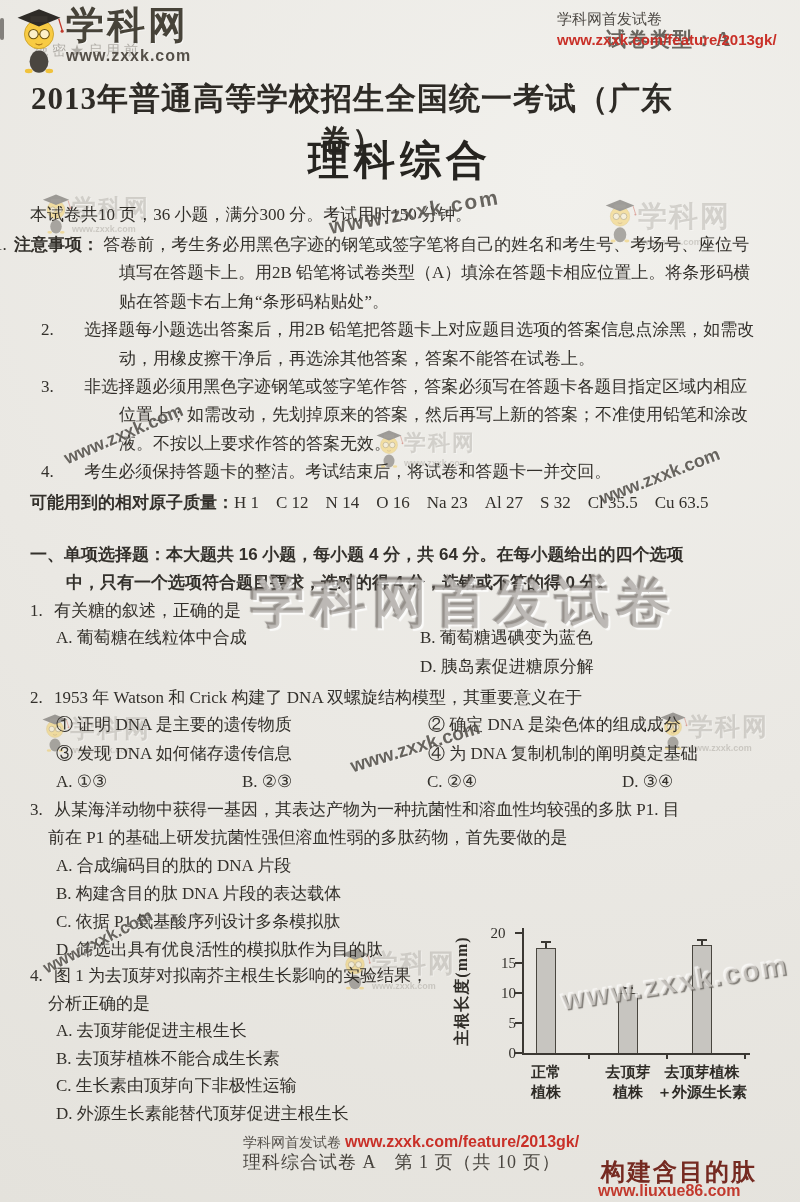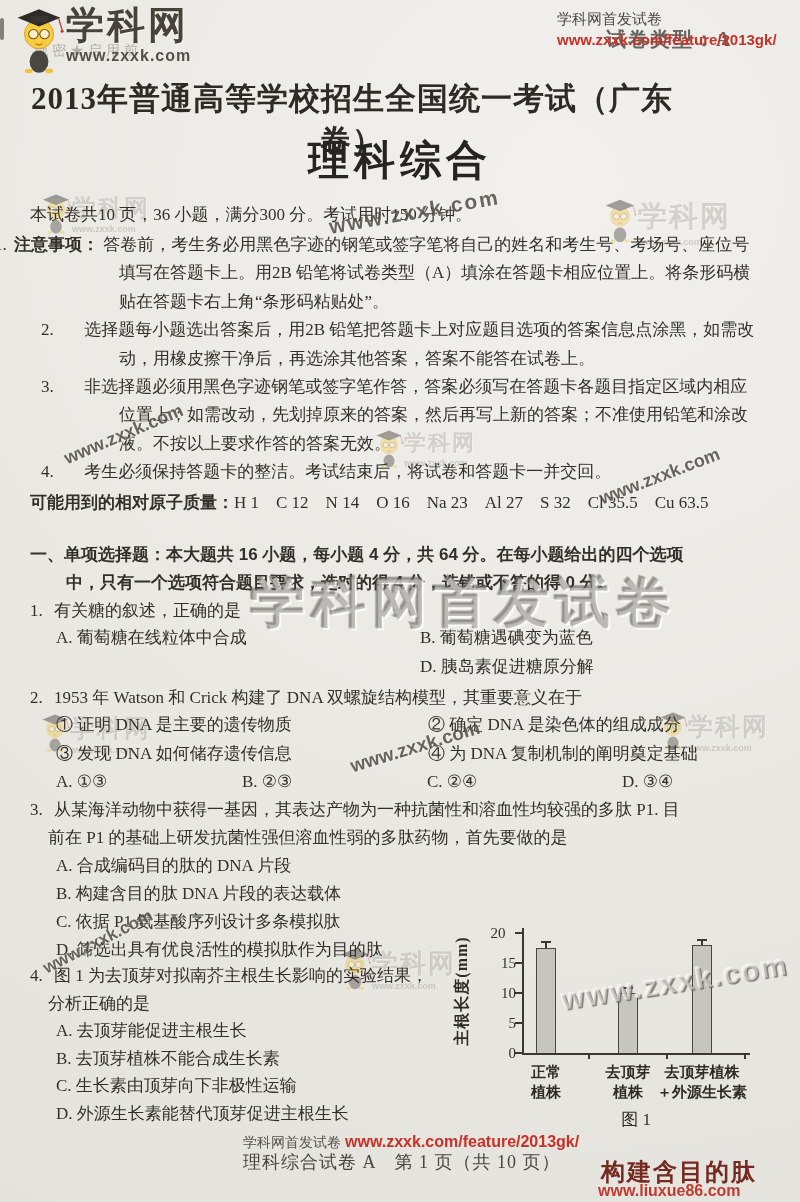--- a/index.html
+++ b/index.html
@@ -250,7 +250,6 @@
           <div class="cxtick" style="left: 228px; top: 134px;"></div>
           <div class="cxtick" style="left: 306px; top: 134px;"></div>
         </div>
-      <div class="caption">图 1</div>
     </div>
 
     <div class="f-label">学科网首发试卷</div>

